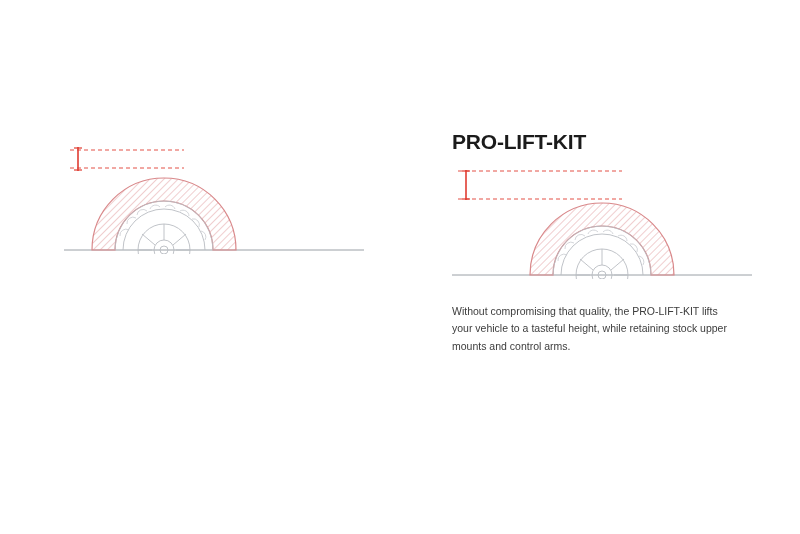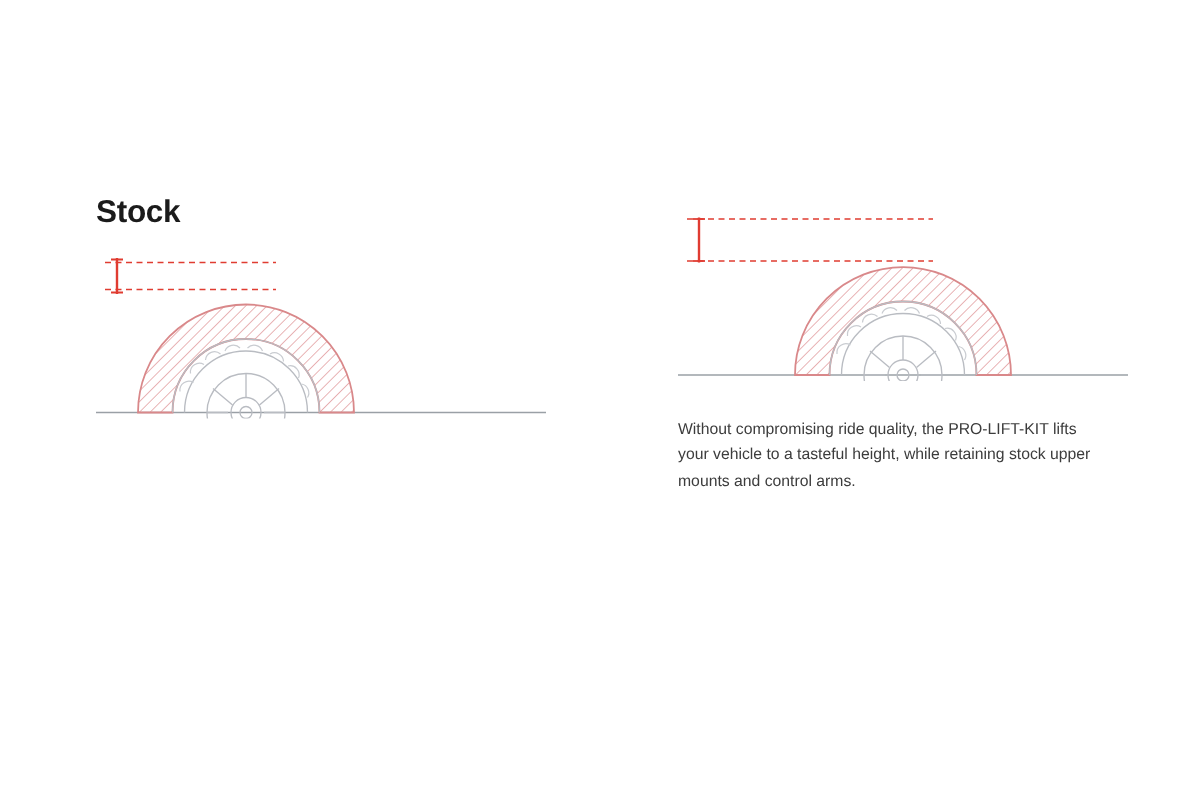--- a/index.html
+++ b/index.html
@@ -58,7 +58,6 @@
 <div class="page">
 
   <div class="panel panel-left">
-    <h2 class="panel-title">Stock</h2>
 
     <div class="figure">
       <svg width="300" height="110" viewBox="0 0 300 110" xmlns="http://www.w3.org/2000/svg">

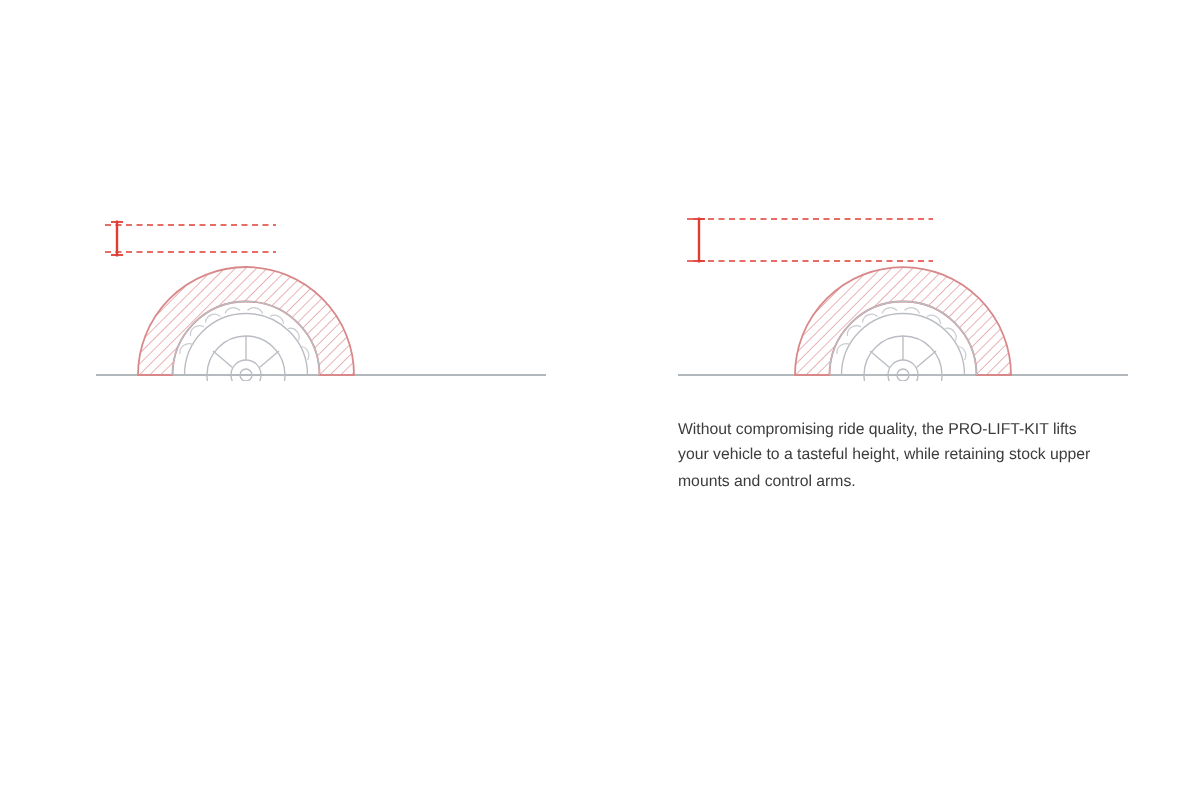--- a/index.html
+++ b/index.html
@@ -118,6 +118,7 @@
   </div>
 
   <div class="panel panel-right">
+    <h2 class="panel-title">PRO-LIFT-KIT</h2>
 
     <div class="figure">
       <svg width="300" height="110" viewBox="0 0 300 110" xmlns="http://www.w3.org/2000/svg">

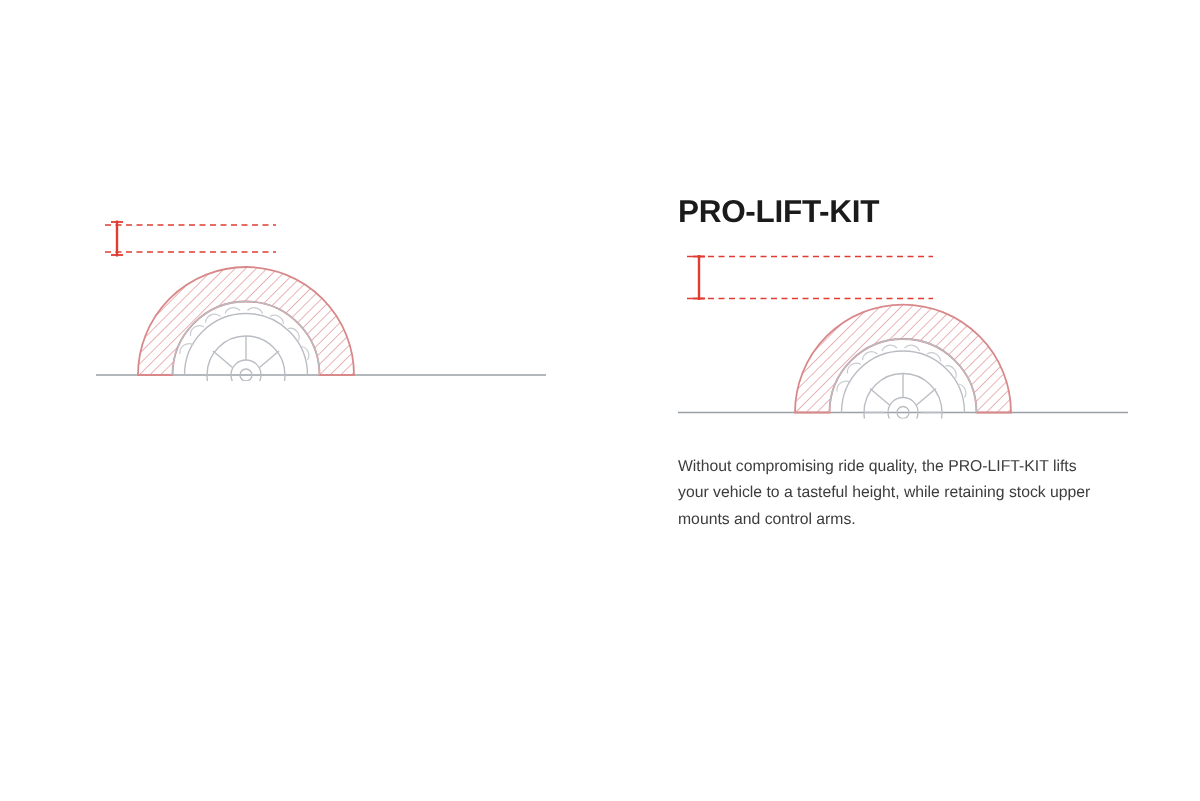--- a/index.html
+++ b/index.html
@@ -169,7 +169,7 @@
       </svg>
     </div>
 
-    <p class="caption">Without compromising ride quality, the PRO-LIFT-KIT lifts your vehicle to a tasteful height, while retaining stock upper mounts and control arms.</p>
+    <p class="caption">Without compromising that quality, the PRO-LIFT-KIT lifts your vehicle to a tasteful height, while retaining stock upper mounts and control arms.</p>
   </div>
 
 </div>

